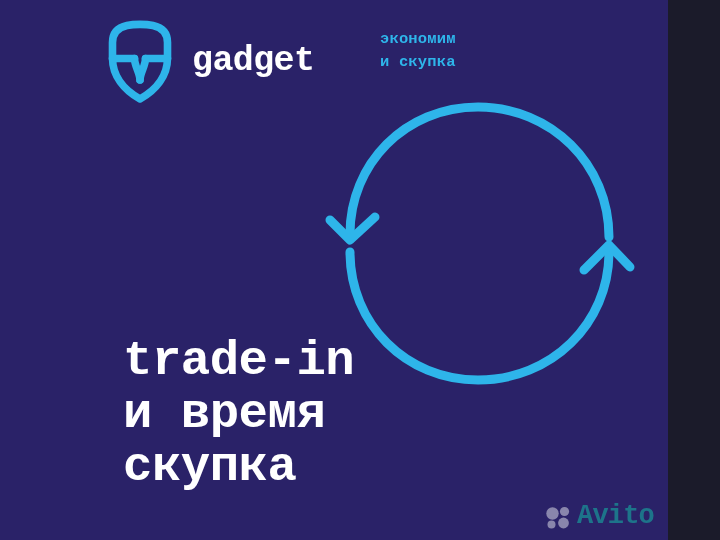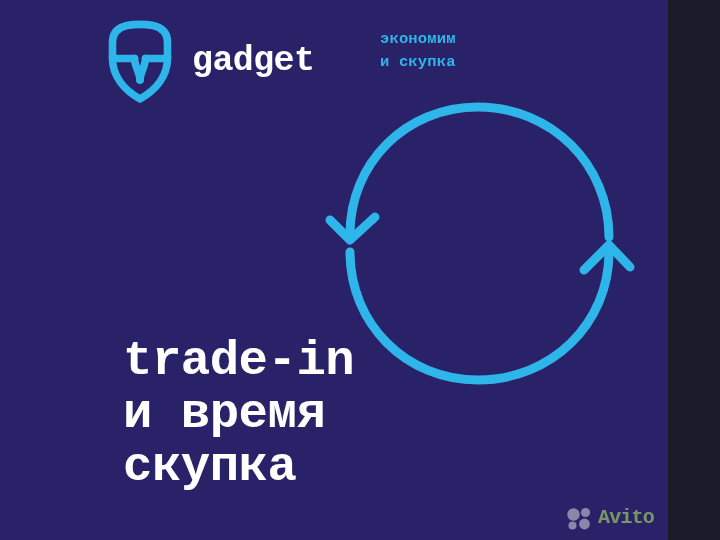--- a/index.html
+++ b/index.html
@@ -98,8 +98,8 @@
   }
   #avito-dots { display: block; }
   #avito-word {
-    color: #bef264;
-    font-size: 20px;
+    color: #14b8a6;
+    font-size: 27px;
     font-weight: bold;
     letter-spacing: -0.8px;
     line-height: 1;

